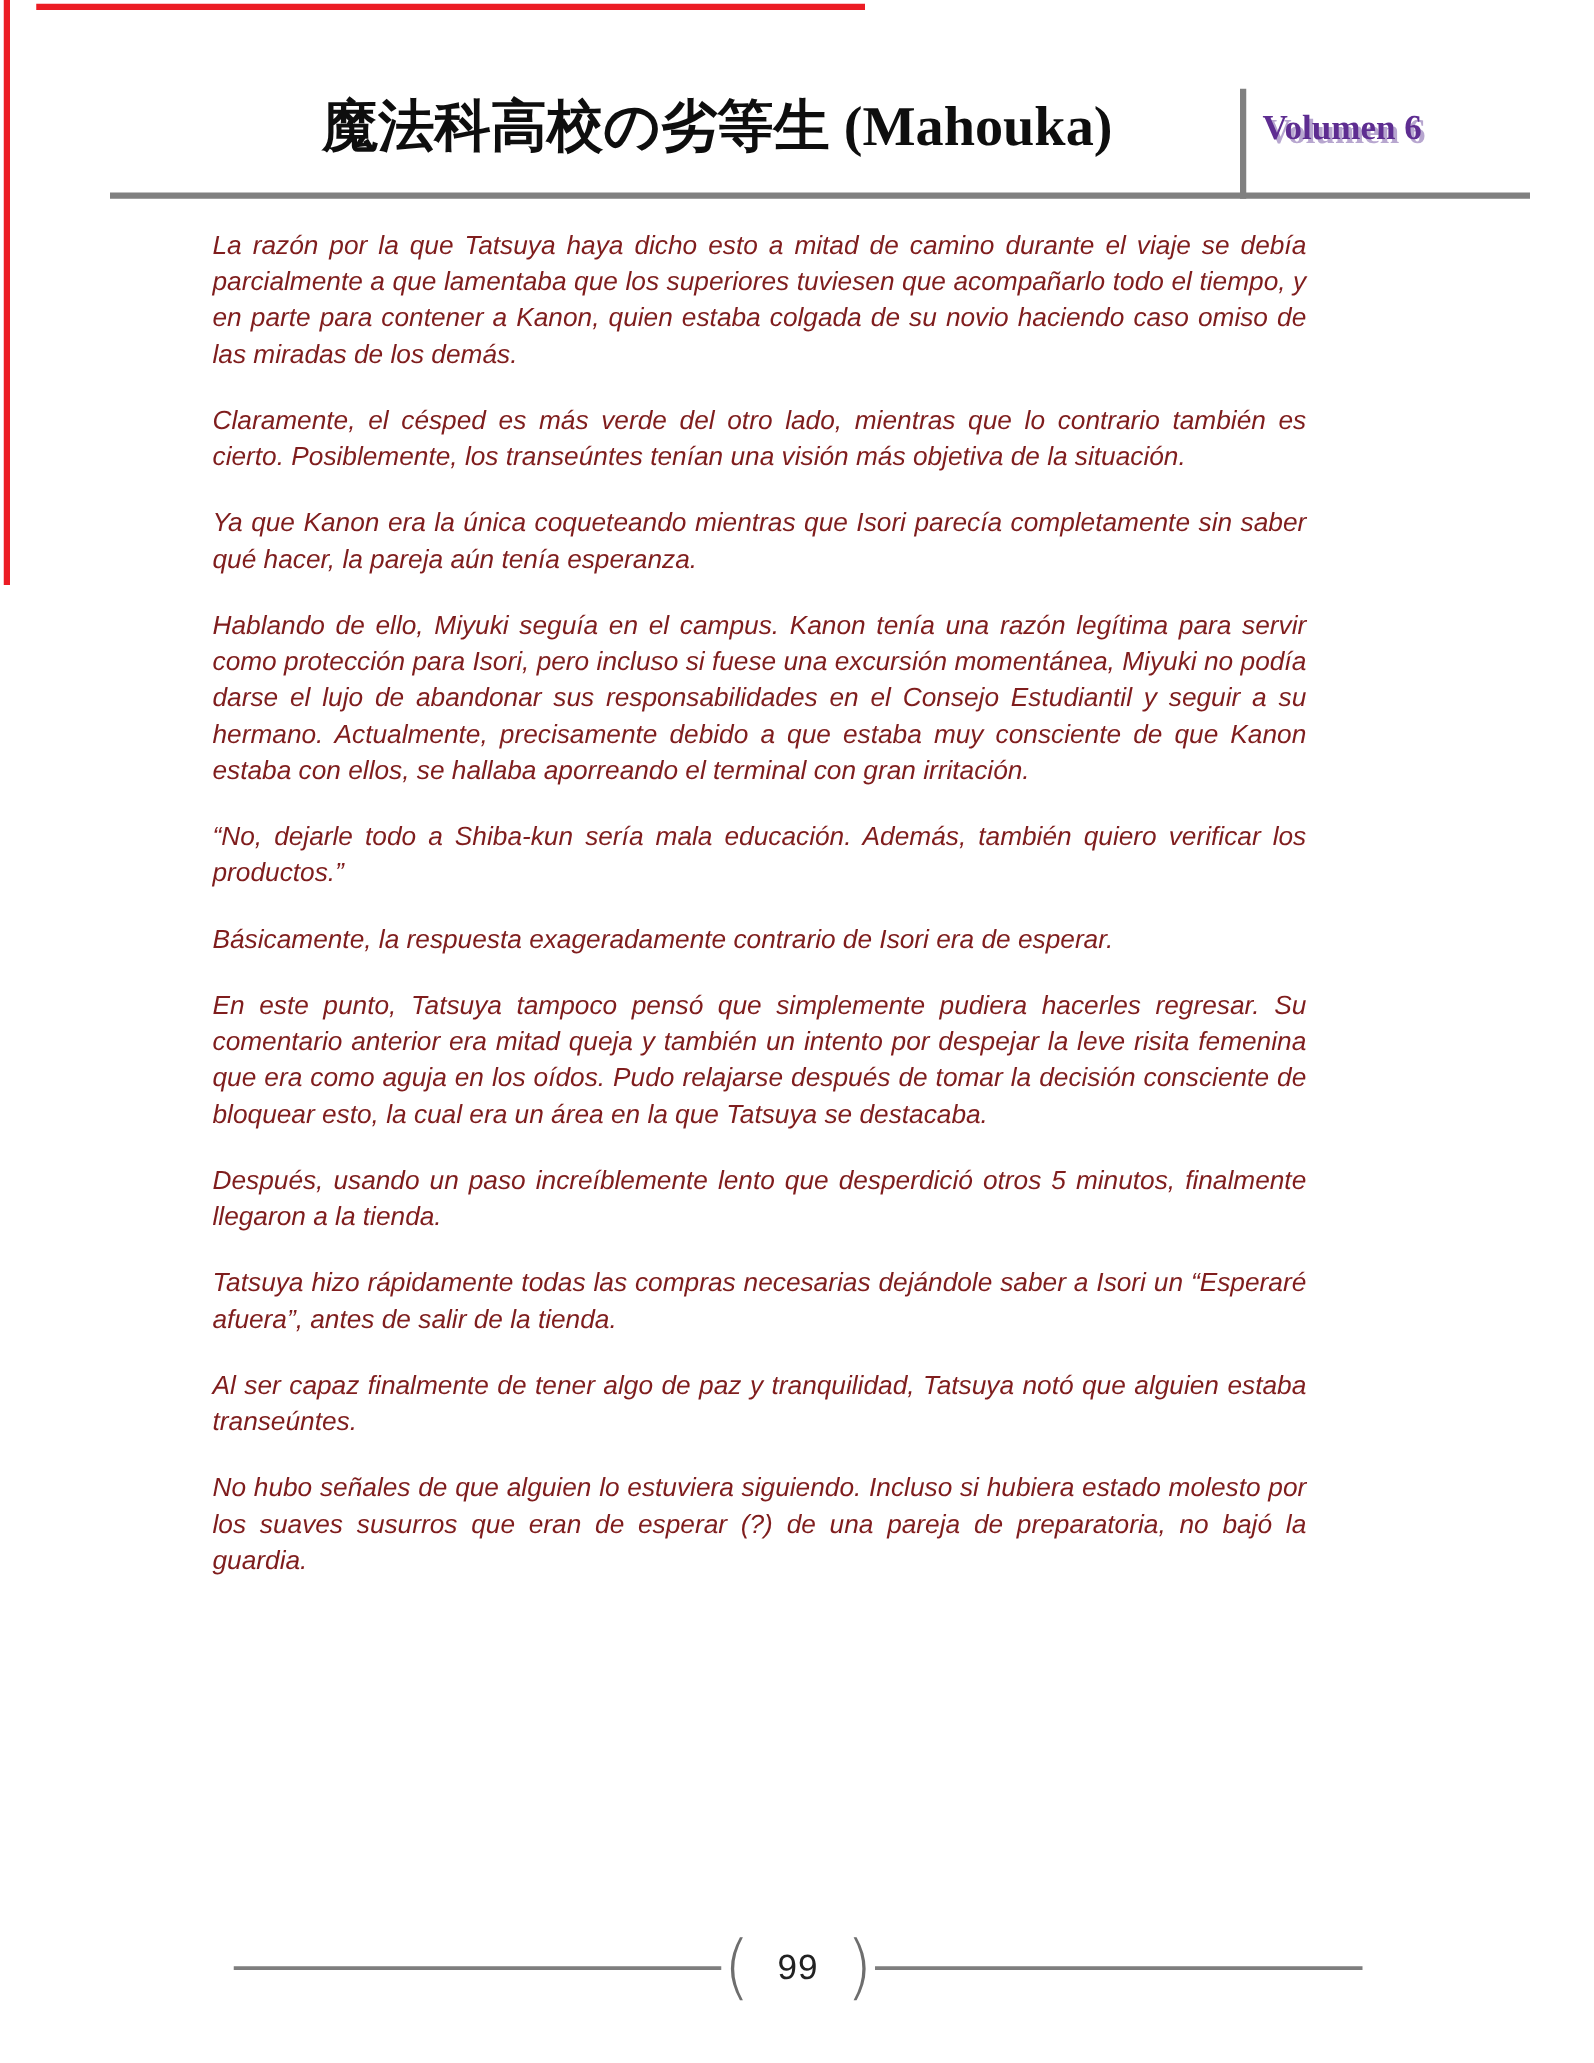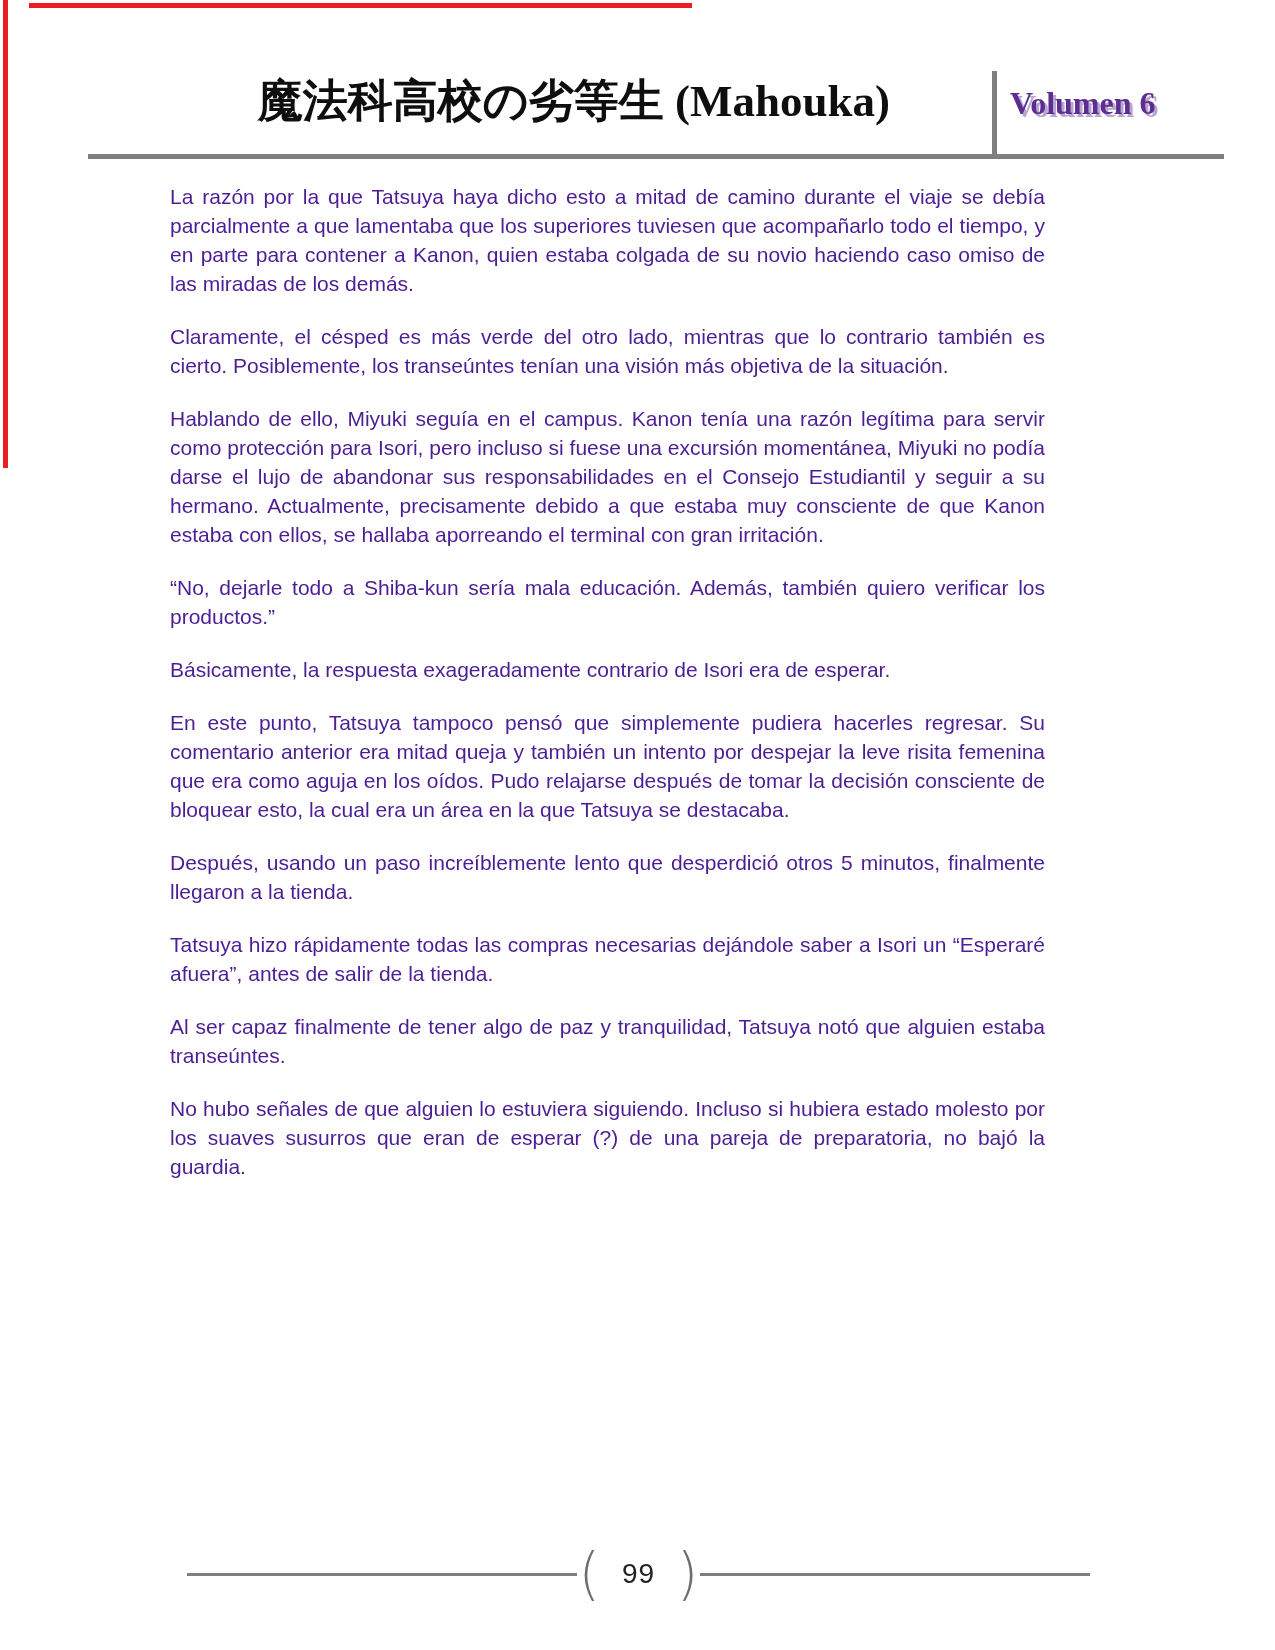--- a/index.html
+++ b/index.html
@@ -34,7 +34,7 @@
   .volume-label{
     position:absolute;left:1010px;top:80px;width:200px;
     font-family:"Liberation Serif","DejaVu Serif",serif;
-    font-weight:bold;font-size:32px;line-height:46px;
+    font-weight:bold;font-size:28px;line-height:46px;
     color:#5e2d91;
     text-shadow:3px 3px 0 #b7a6cf;
     white-space:nowrap;

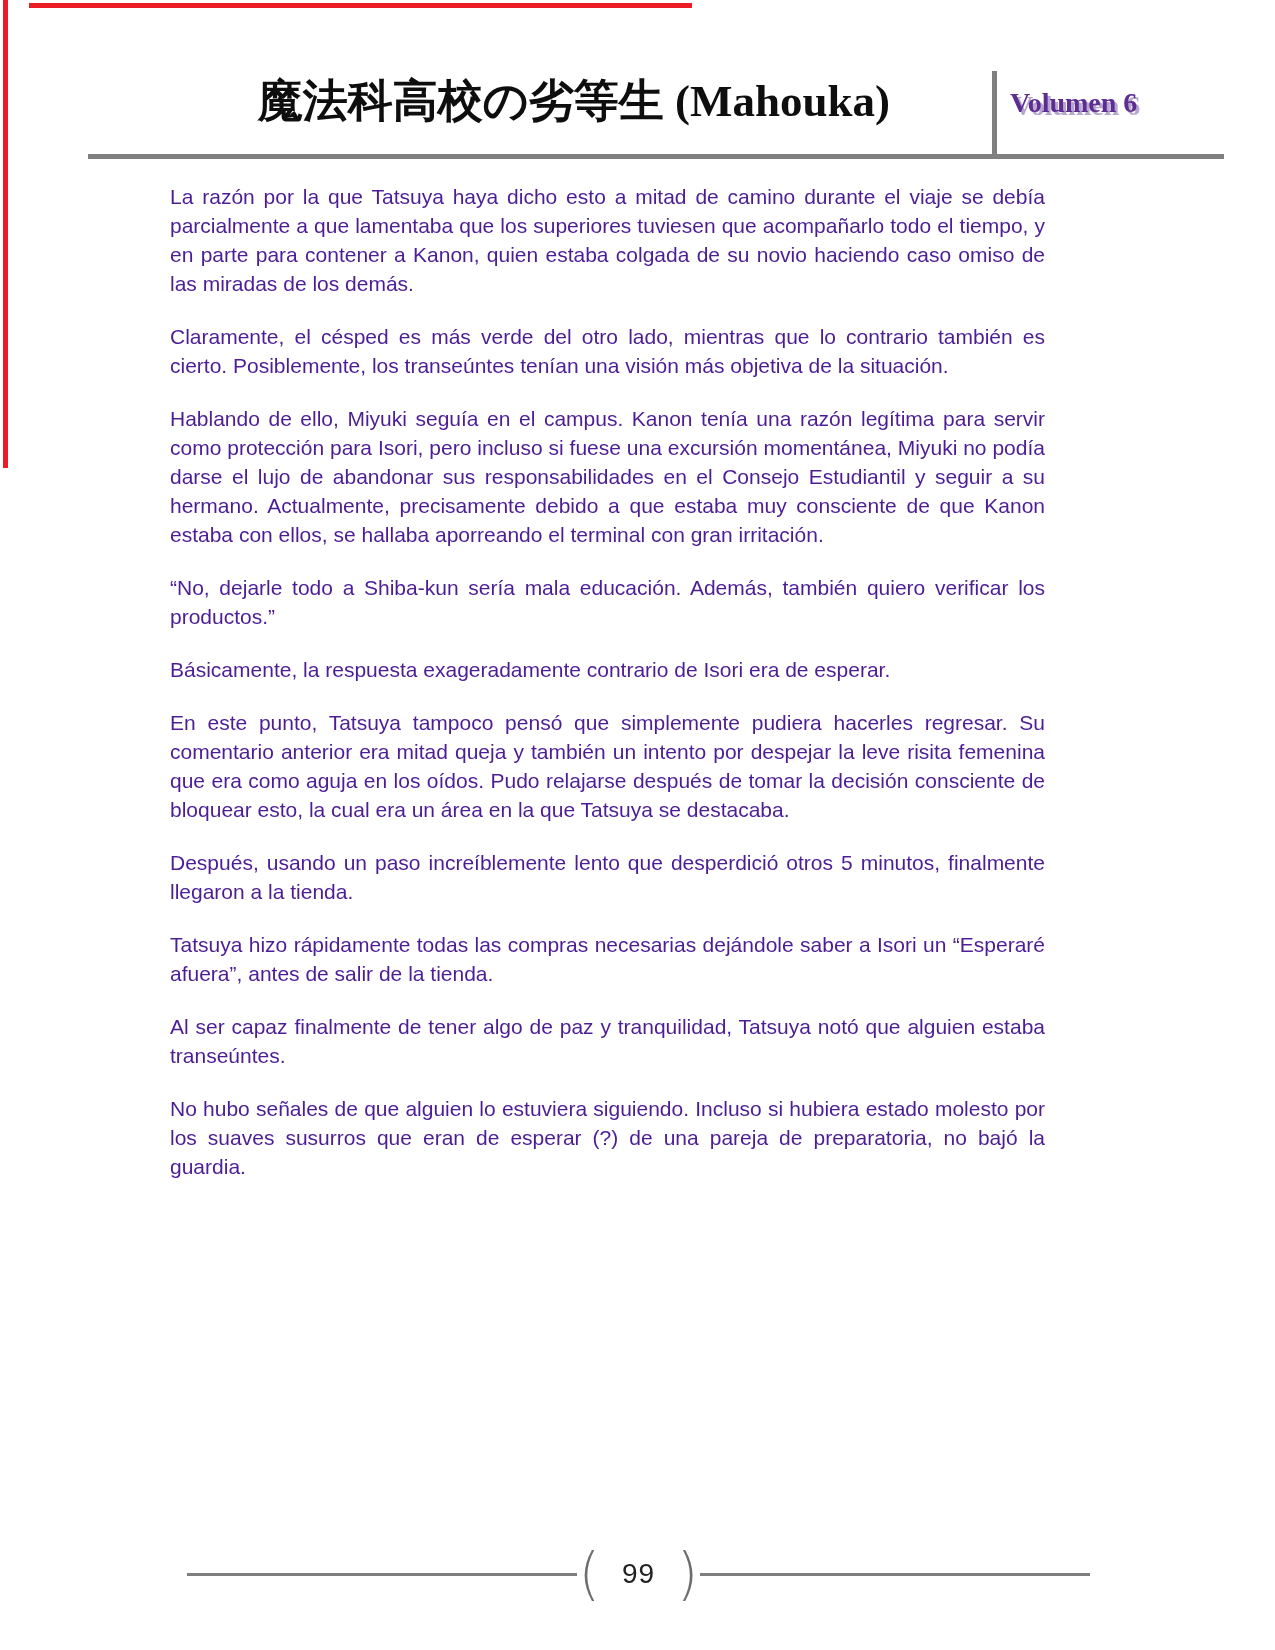--- a/index.html
+++ b/index.html
@@ -51,7 +51,8 @@
     margin:0 0 24px 0;
     font-size:21px;line-height:29px;
     text-align:justify;
-    color:#4c1d95;
+    color:#7f1d1d;
+    font-style:italic;
   }
   
   .footer{

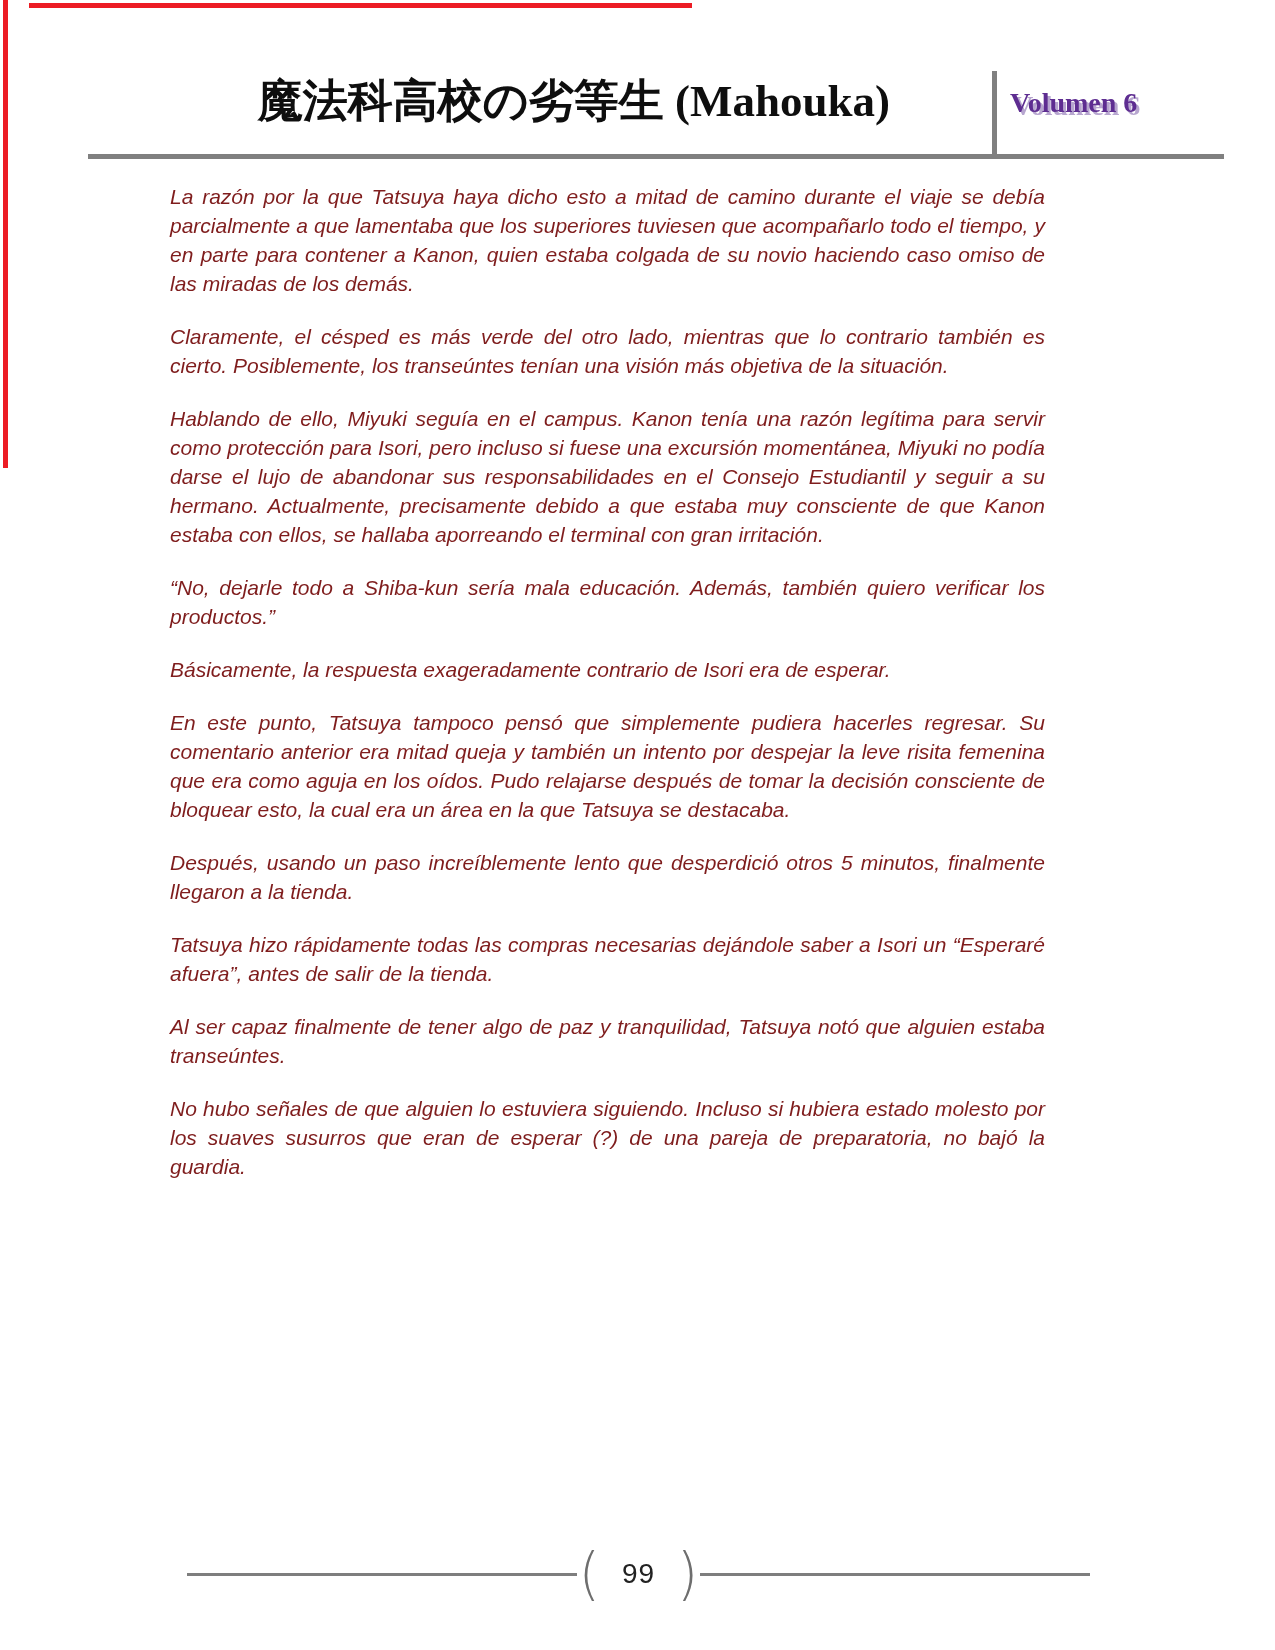--- a/index.html
+++ b/index.html
@@ -89,6 +89,7 @@
 <div class="body-text">
   <p>La razón por la que Tatsuya haya dicho esto a mitad de camino durante el viaje se debía parcialmente a que lamentaba que los superiores tuviesen que acompañarlo todo el tiempo, y en parte para contener a Kanon, quien estaba colgada de su novio haciendo caso omiso de las miradas de los demás.</p>
   <p>Claramente, el césped es más verde del otro lado, mientras que lo contrario también es cierto. Posiblemente, los transeúntes tenían una visión más objetiva de la situación.</p>
+  <p>Ya que Kanon era la única coqueteando mientras que Isori parecía completamente sin saber qué hacer, la pareja aún tenía esperanza.</p>
   <p>Hablando de ello, Miyuki seguía en el campus. Kanon tenía una razón legítima para servir como protección para Isori, pero incluso si fuese una excursión momentánea, Miyuki no podía darse el lujo de abandonar sus responsabilidades en el Consejo Estudiantil y seguir a su hermano. Actualmente, precisamente debido a que estaba muy consciente de que Kanon estaba con ellos, se hallaba aporreando el terminal con gran irritación.</p>
   <p>“No, dejarle todo a Shiba-kun sería mala educación. Además, también quiero verificar los productos.”</p>
   <p>Básicamente, la respuesta exageradamente contrario de Isori era de esperar.</p>

